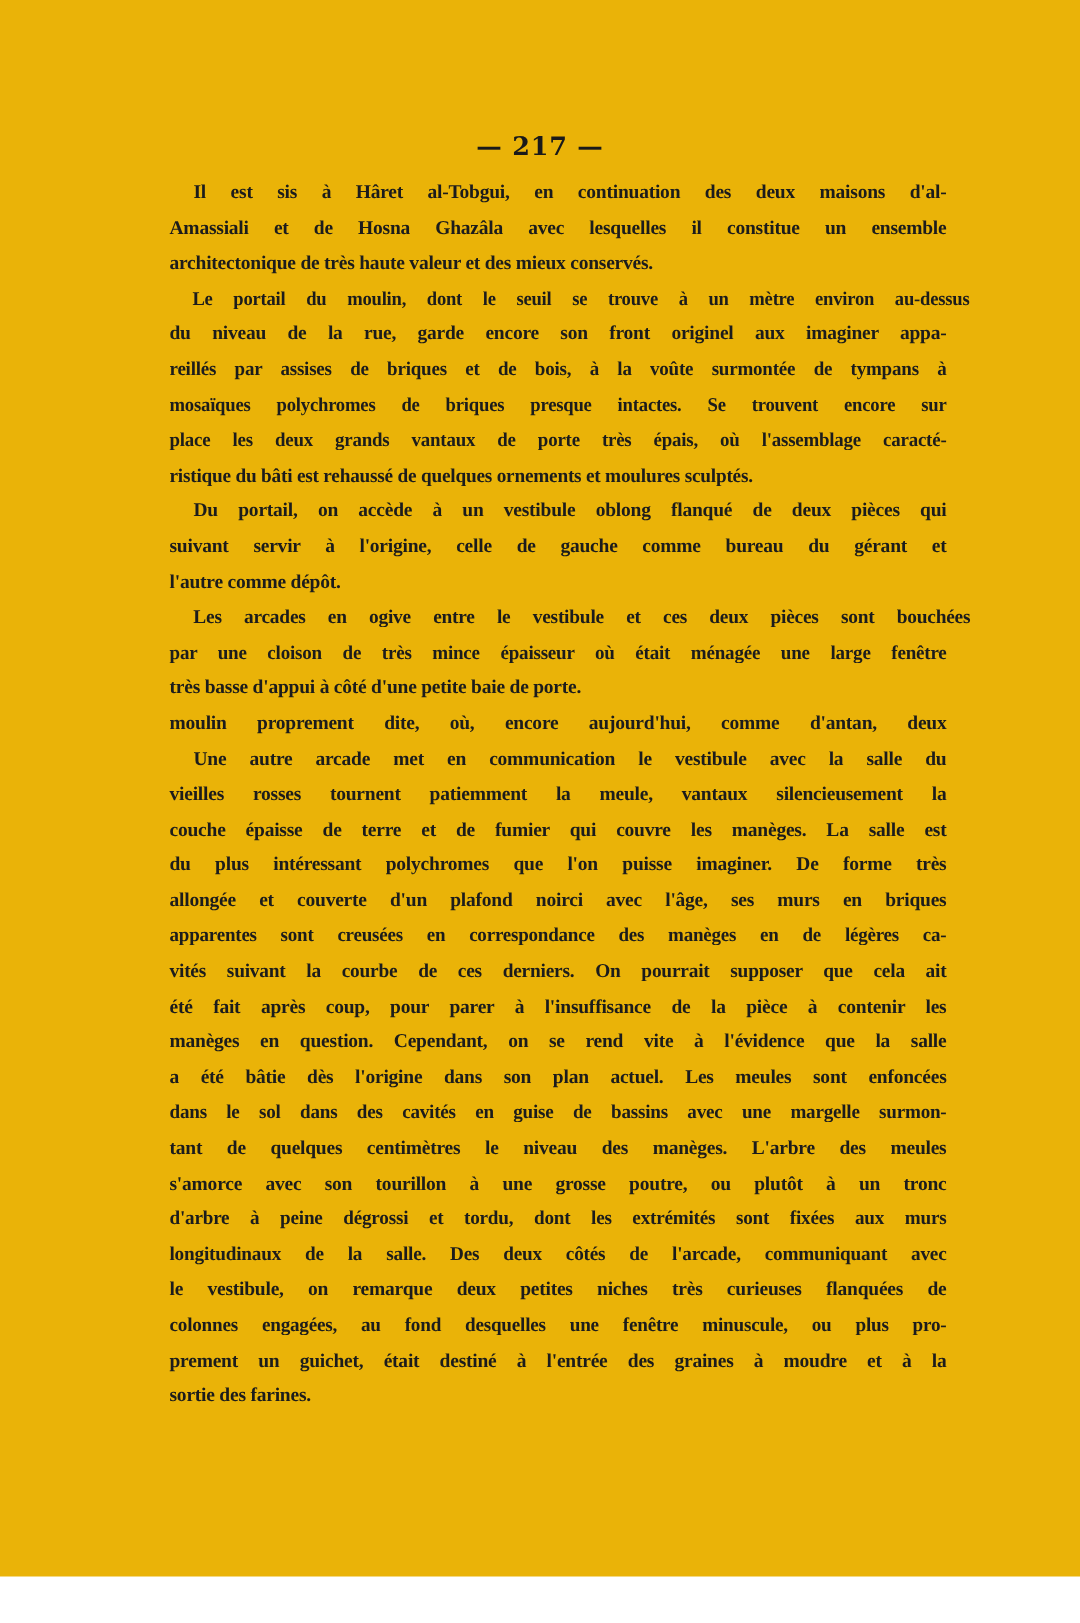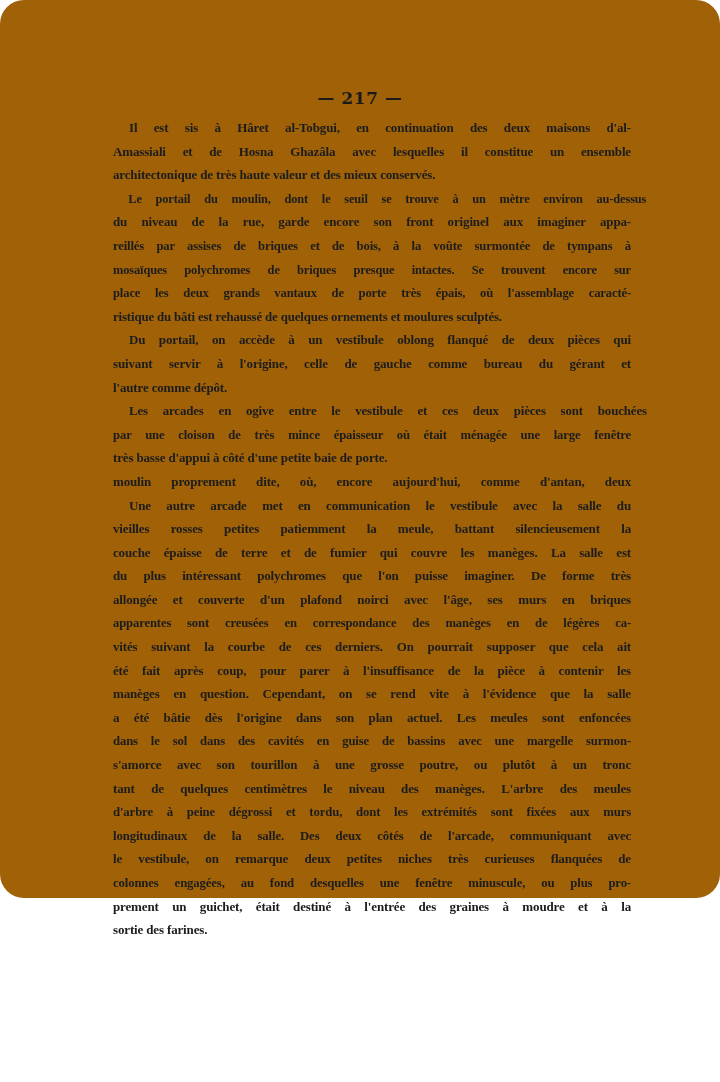--- a/index.html
+++ b/index.html
@@ -4,7 +4,7 @@
   <style>
     html, body { margin: 0; padding: 0; background: #ffffff; }
     body { width: 720px; height: 1082px; position: relative; overflow: hidden; }
-    .page { position: absolute; left: 0; top: 0; width: 720px; height: 898px; background: #a16207; border-radius: 24px; }
+    .page { position: absolute; left: 0; top: 0; width: 720px; height: 1051px; background: #eab308; }
     .page-number {
       position: absolute; left: 0; width: 720px; top: 88px;
       text-align: center;

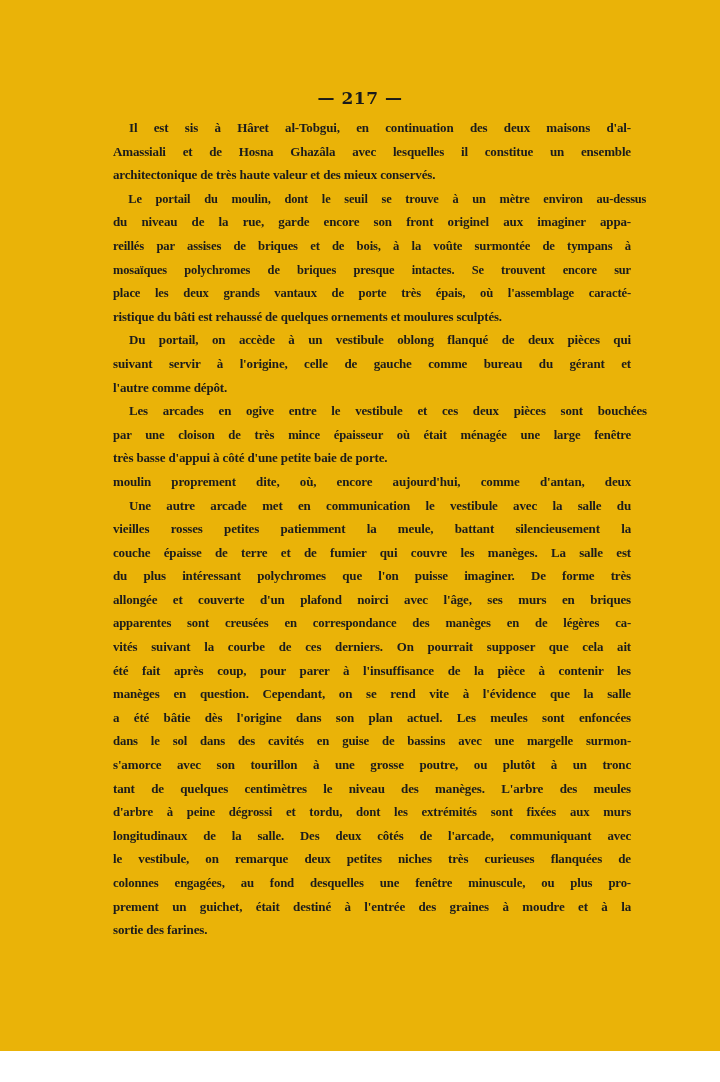--- a/index.html
+++ b/index.html
@@ -49,7 +49,7 @@
       <div class="line last">très basse d'appui à côté d'une petite baie de porte.</div>
       <div class="line">moulin proprement dite, où, encore aujourd'hui, comme d'antan, deux</div>
       <div class="line indent">Une autre arcade met en communication le vestibule avec la salle du</div>
-      <div class="line">vieilles rosses petites patiemment la meule, battant silencieusement la</div>
+      <div class="line">vieilles rosses tournent patiemment la meule, vantaux silencieusement la</div>
       <div class="line">couche épaisse de terre et de fumier qui couvre les manèges. La salle est</div>
       <div class="line">du plus intéressant polychromes que l'on puisse imaginer. De forme très</div>
       <div class="line">allongée et couverte d'un plafond noirci avec l'âge, ses murs en briques</div>

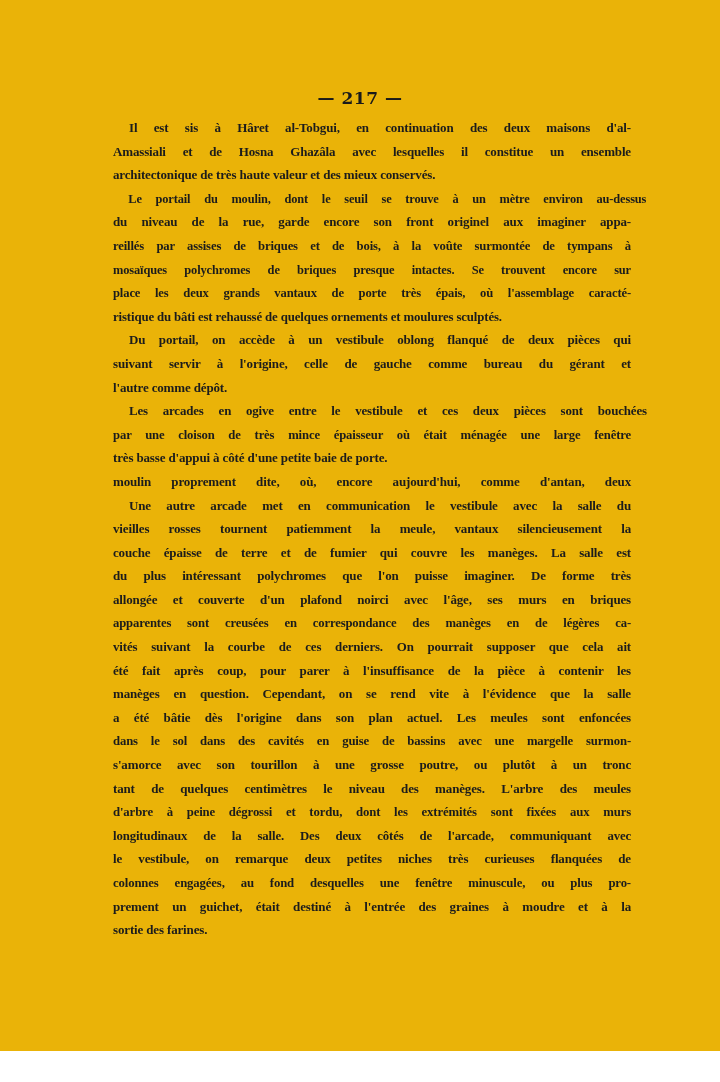--- a/index.html
+++ b/index.html
@@ -59,8 +59,8 @@
       <div class="line">manèges en question. Cependant, on se rend vite à l'évidence que la salle</div>
       <div class="line">a été bâtie dès l'origine dans son plan actuel. Les meules sont enfoncées</div>
       <div class="line" style="transform: scaleX(0.9792); width: 529px;">dans le sol dans des cavités en guise de bassins avec une margelle surmon-</div>
+      <div class="line">tant de quelques centimètres le niveau des manèges. L'arbre des meules</div>
       <div class="line">s'amorce avec son tourillon à une grosse poutre, ou plutôt à un tronc</div>
-      <div class="line">tant de quelques centimètres le niveau des manèges. L'arbre des meules</div>
       <div class="line" style="transform: scaleX(0.9829); width: 527px;">d'arbre à peine dégrossi et tordu, dont les extrémités sont fixées aux murs</div>
       <div class="line" style="transform: scaleX(0.9867); width: 525px;">longitudinaux de la salle. Des deux côtés de l'arcade, communiquant avec</div>
       <div class="line">le vestibule, on remarque deux petites niches très curieuses flanquées de</div>

